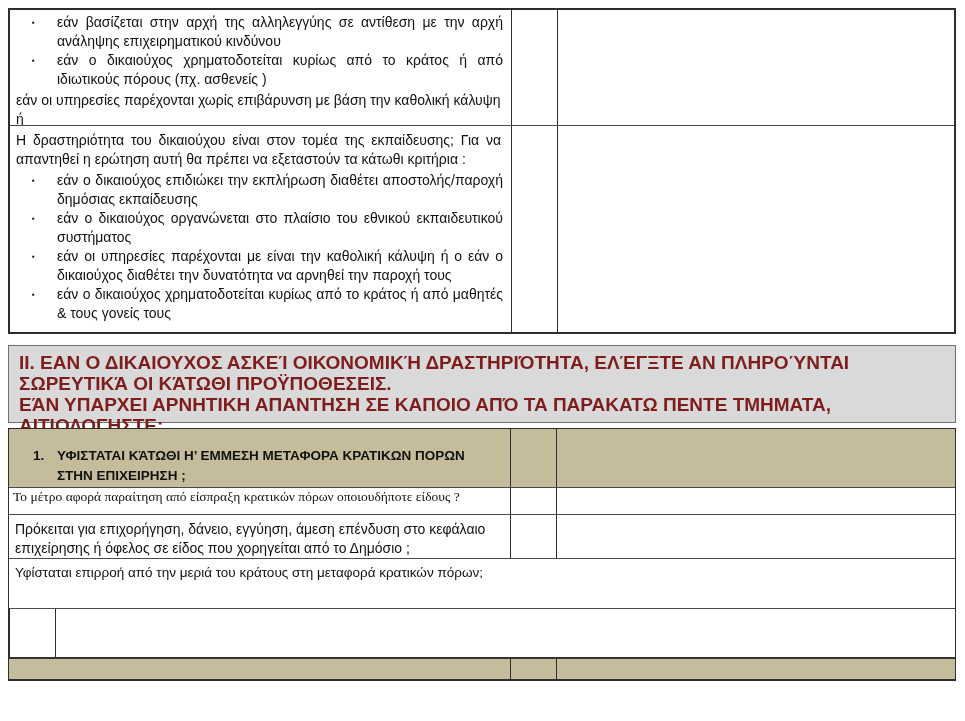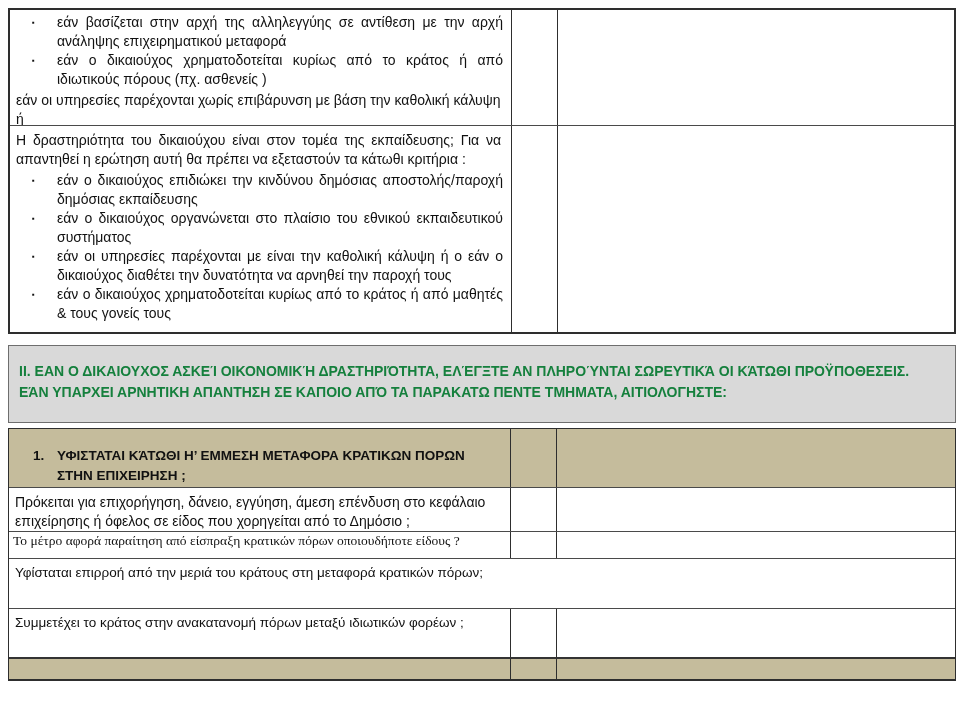--- a/index.html
+++ b/index.html
@@ -64,7 +64,7 @@
       <div class="cell cq">
         <div class="li">
           <span class="marker">▪</span>
-          <span class="txt">εάν βασίζεται στην αρχή της αλληλεγγύης σε αντίθεση με την αρχή ανάληψης επιχειρηματικού μεταφορά</span>
+          <span class="txt">εάν βασίζεται στην αρχή της αλληλεγγύης σε αντίθεση με την αρχή ανάληψης επιχειρηματικού κινδύνου</span>
         </div>
         <div class="li">
           <span class="marker">▪</span>

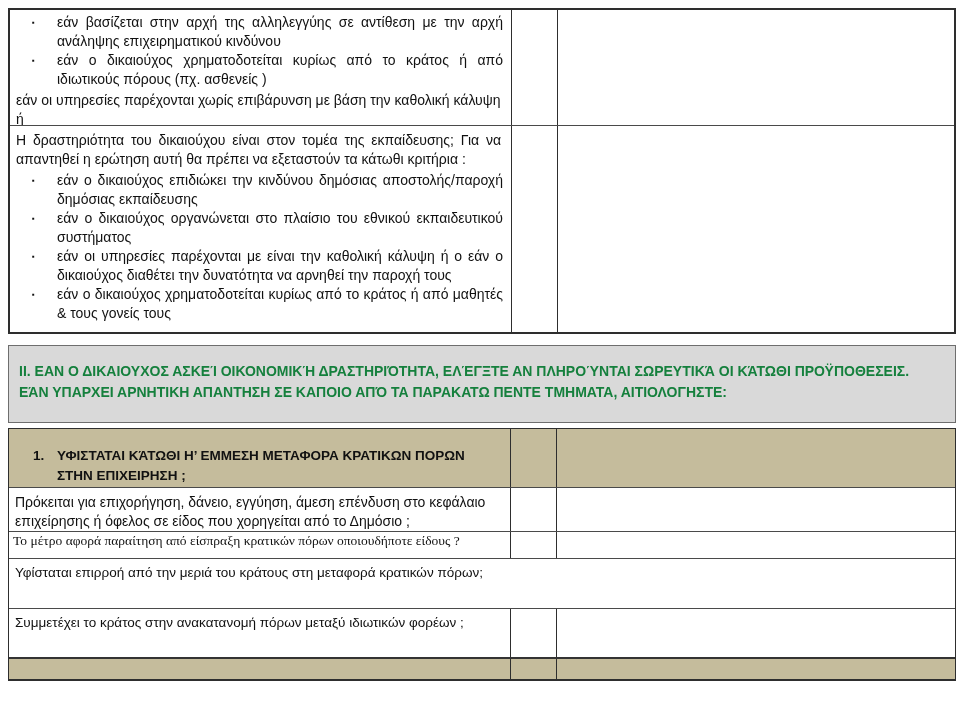--- a/index.html
+++ b/index.html
@@ -82,7 +82,7 @@
         <div class="plain just">Η δραστηριότητα του δικαιούχου είναι στον τομέα της εκπαίδευσης; Για να απαντηθεί η ερώτηση αυτή  θα πρέπει να εξεταστούν τα κάτωθι κριτήρια :</div>
         <div class="li">
           <span class="marker">▪</span>
-          <span class="txt">εάν ο δικαιούχος επιδιώκει την κινδύνου δημόσιας αποστολής/παροχή δημόσιας εκπαίδευσης</span>
+          <span class="txt">εάν ο δικαιούχος επιδιώκει την εκπλήρωση διαθέτει αποστολής/παροχή δημόσιας εκπαίδευσης</span>
         </div>
         <div class="li">
           <span class="marker">▪</span>

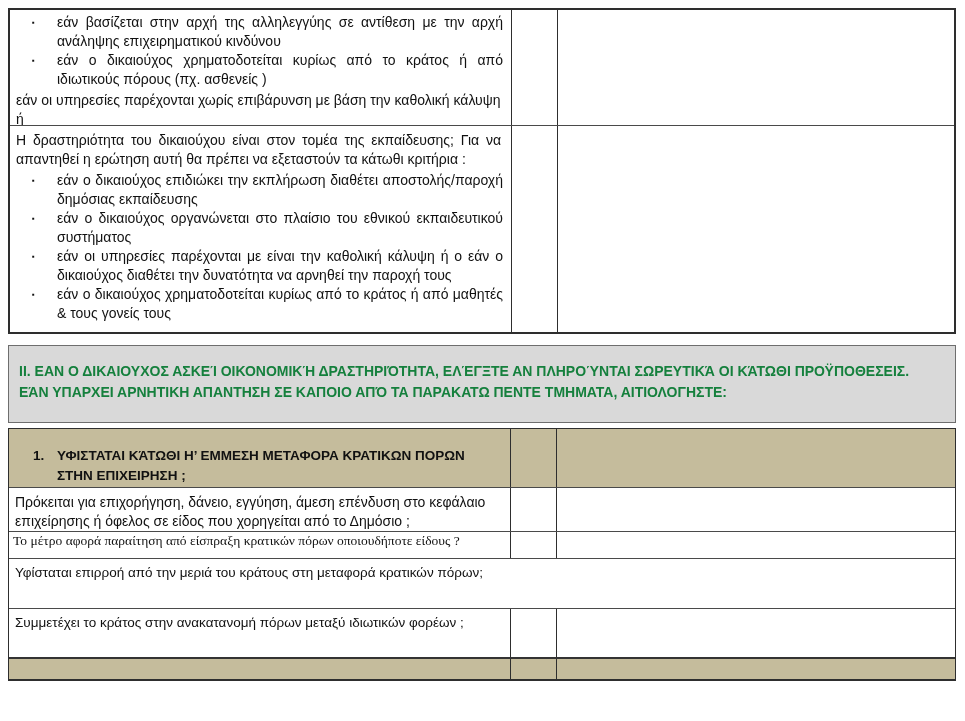--- a/index.html
+++ b/index.html
@@ -29,8 +29,8 @@
   
   .sec2{
     position:absolute;left:8px;top:345px;width:948px;height:78px;box-sizing:border-box;
-    background:#d9d9d9;border:1px solid #6e6e6e;padding:15px 12px 0 10px;
-    font-weight:bold;font-size:14px;line-height:21px;color:#15803d;
+    background:#d9d9d9;border:1px solid #6e6e6e;padding:6px 12px 0 10px;
+    font-weight:bold;font-size:19px;line-height:21px;color:#7f1d1d;
   }
   
   .t2{top:428px;border-width:1px 1px 2px 1px;border-color:#2e2e2e;}

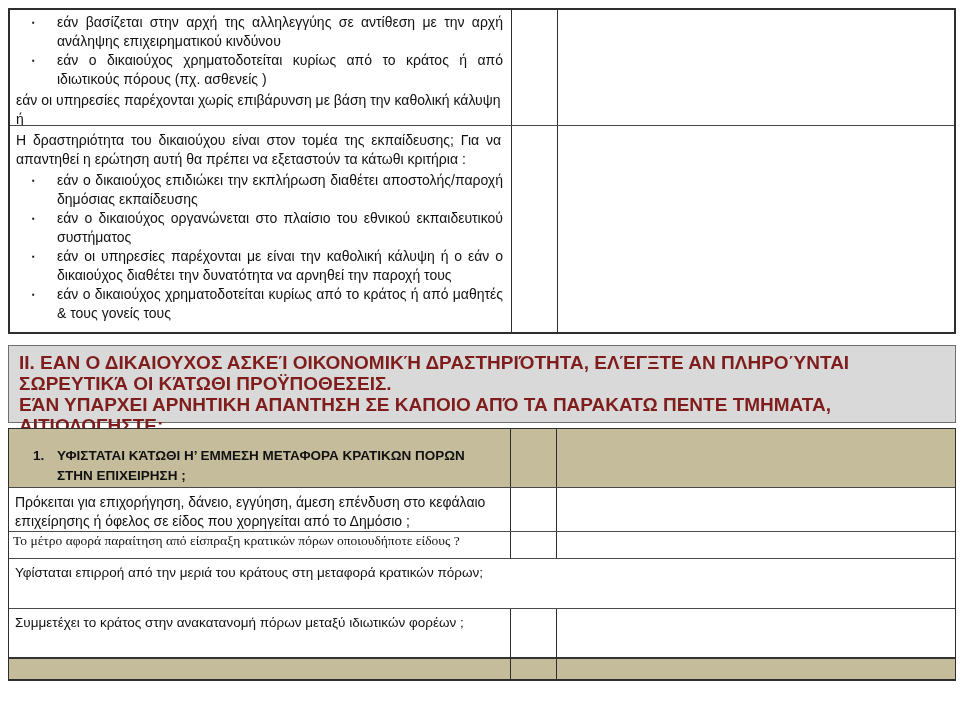--- a/index.html
+++ b/index.html
@@ -119,16 +119,16 @@
       <div class="cell ca2"></div>
     </div>
 
+    <div class="trow r3">
+      <div class="cell cq">Το μέτρο αφορά παραίτηση από είσπραξη κρατικών πόρων οποιουδήποτε είδους ?</div>
+      <div class="cell ca1"></div>
+      <div class="cell ca2"></div>
+    </div>
+
     <div class="trow r2">
       <div class="cell cq">
         <div class="plain">Πρόκειται για επιχορήγηση, δάνειο, εγγύηση, άμεση επένδυση στο κεφάλαιο επιχείρησης ή όφελος σε είδος που χορηγείται από το Δημόσιο ;</div>
       </div>
-      <div class="cell ca1"></div>
-      <div class="cell ca2"></div>
-    </div>
-
-    <div class="trow r3">
-      <div class="cell cq">Το μέτρο αφορά παραίτηση από είσπραξη κρατικών πόρων οποιουδήποτε είδους ?</div>
       <div class="cell ca1"></div>
       <div class="cell ca2"></div>
     </div>

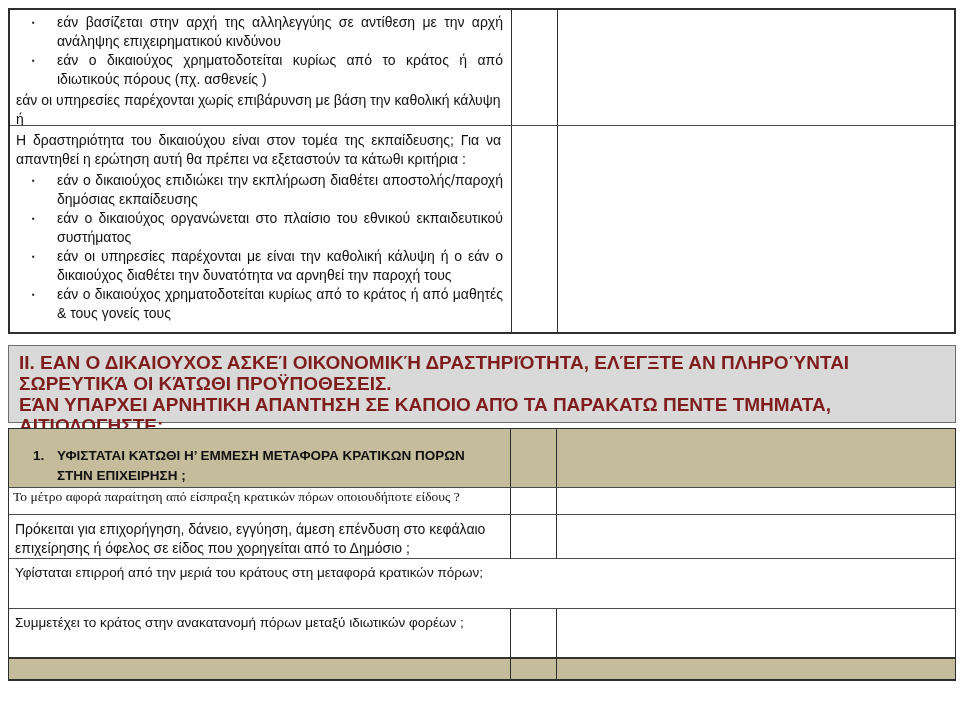--- a/index.html
+++ b/index.html
@@ -143,9 +143,6 @@
     </div>
 
     <div class="trow r6">
-      <div class="cell cq">
-        <div class="plain">Συμμετέχει το κράτος στην ανακατανομή πόρων μεταξύ ιδιωτικών φορέων ;</div>
-      </div>
       <div class="cell ca1"></div>
       <div class="cell ca2"></div>
     </div>

